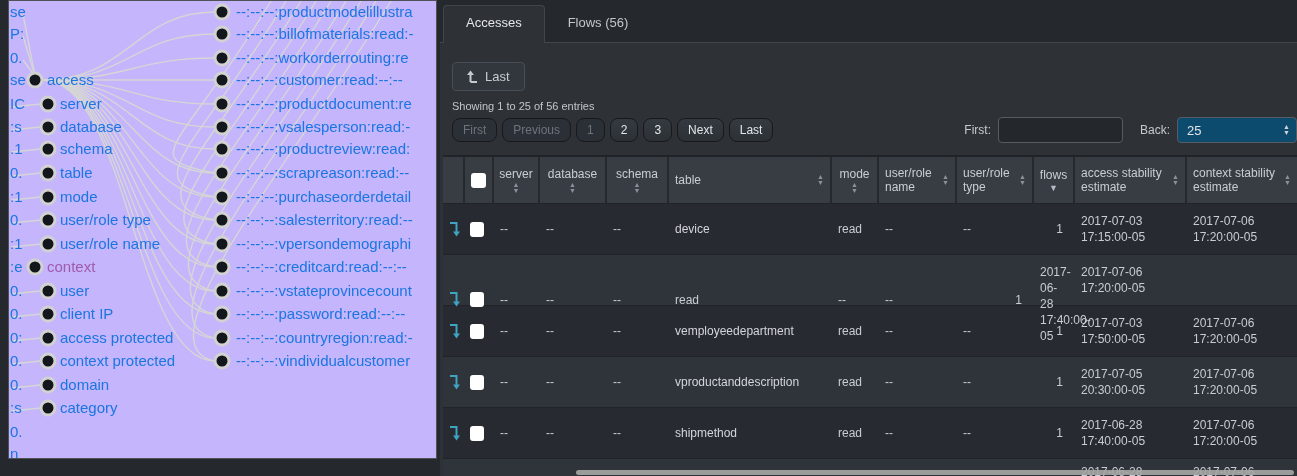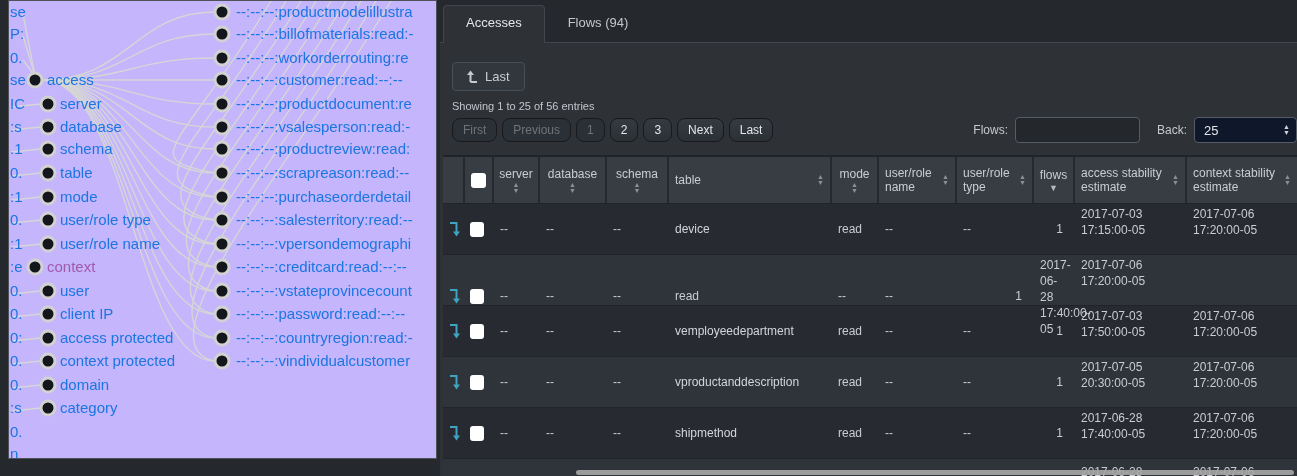--- a/index.html
+++ b/index.html
@@ -206,7 +206,7 @@
         <span>Accesses</span>
       </div>
       <div class="tab">
-        <span>Flows (94)</span>
+        <span>Flows (56)</span>
       </div>
     </div>
 

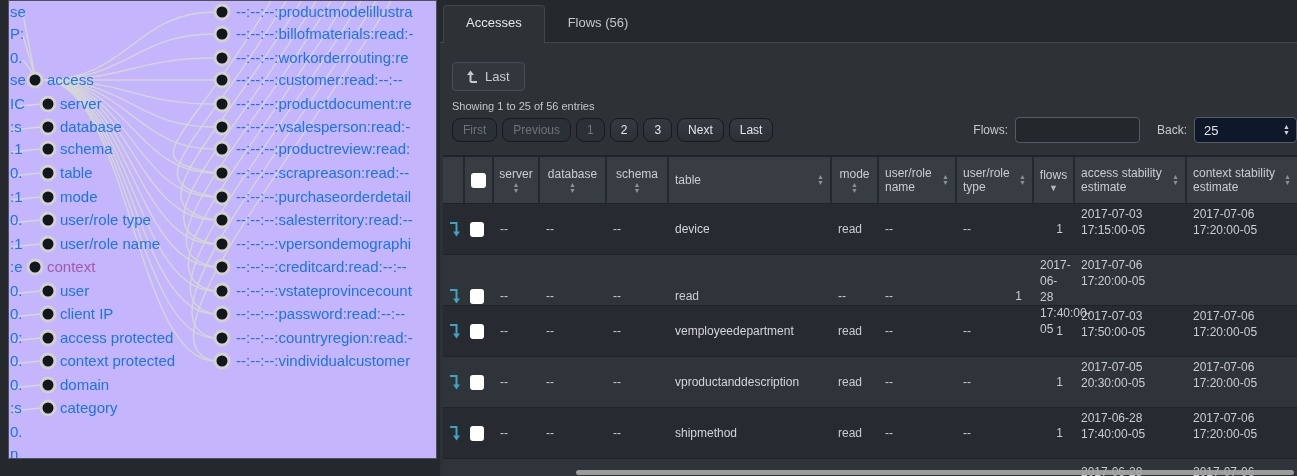--- a/index.html
+++ b/index.html
@@ -232,7 +232,7 @@
             <button class="pbtn">Last</button>
           </div>
         <div class="spacer"></div>
-        <span class="ctl-label">Flows:</span>
+        <span class="ctl-label">First:</span>
         <input class="search-input" type="text" style="">
         <span class="ctl-label">Back:</span>
         <div class="selectbox">

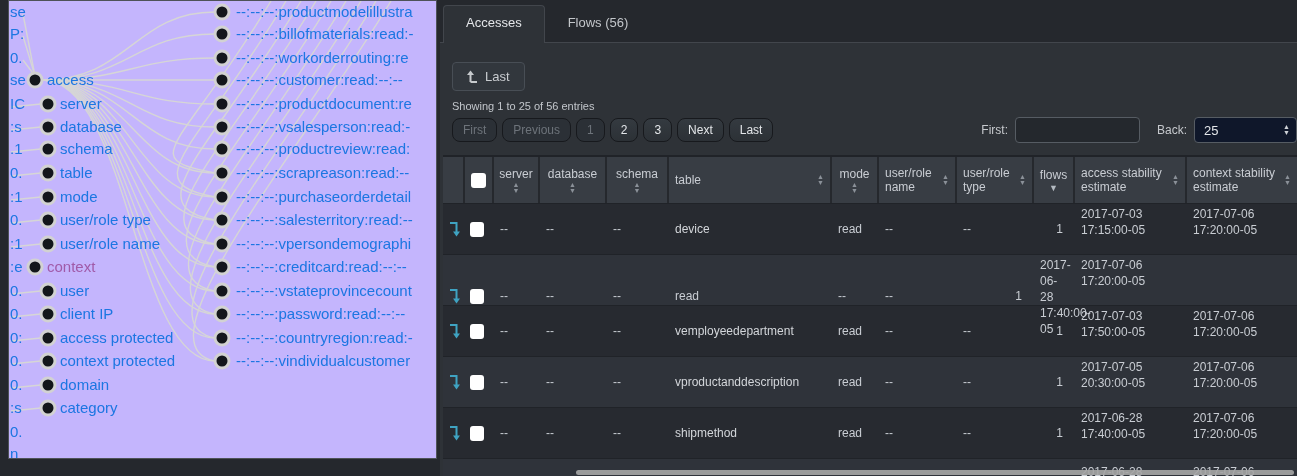--- a/index.html
+++ b/index.html
@@ -37,7 +37,7 @@
   .ctl-label{font-size:12px;color:#c6c9cd;margin-right:7px;}
   .search-input{width:125px;height:26px;background:#24282d;border:1px solid #565c63;border-radius:4px;
     color:#e3e6e9;font-size:12px;padding:0 7px;margin-right:17px;outline:none;}
-  .selectbox{width:103px;height:26px;background:#0f172a;border:1px solid #565c63;border-radius:4px;
+  .selectbox{width:120px;height:26px;background:#0c4a6e;border:1px solid #565c63;border-radius:4px;
     display:flex;align-items:center;justify-content:space-between;padding:0 6px 0 9px;cursor:pointer;}
   .selectbox .val{font-size:13px;color:#e3e6e9;}
   .spin{display:flex;flex-direction:column;font-size:7px;line-height:6px;color:#cfd3d7;}

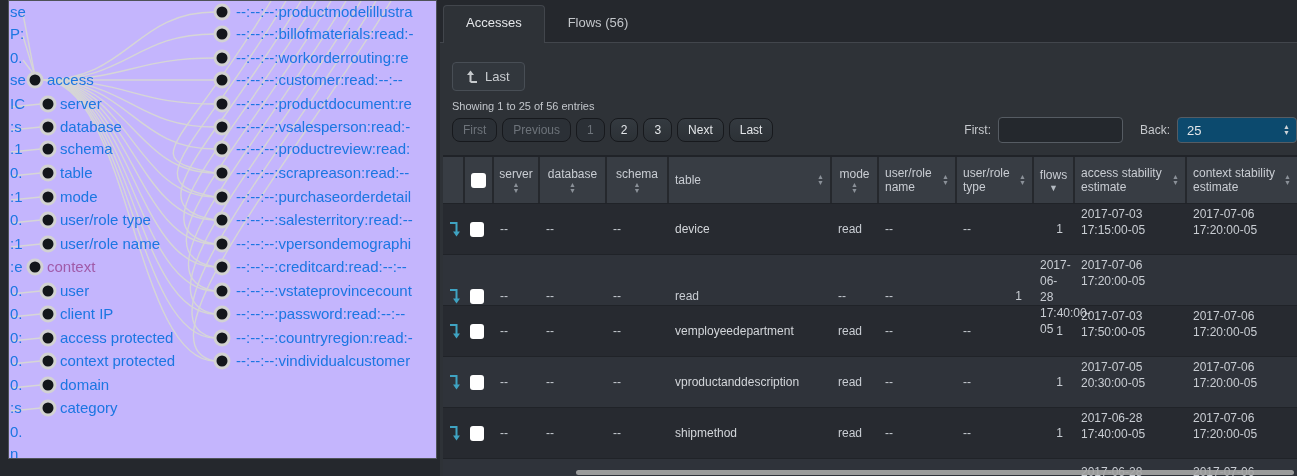--- a/index.html
+++ b/index.html
@@ -62,7 +62,7 @@
   .cell.check-cell{padding-left:7px;}
   .cell.tname{color:#d3d6da;}
   .cell.flows{justify-content:flex-end;padding-right:10px;}
-  .cell.date{display:block;padding-top:2px;line-height:16px;}
+  .cell.date{display:block;padding-top:9px;line-height:16px;}
   .trow.partial .cell.date{padding-top:5px;}
 
   .hscroll-thumb{position:absolute;left:576px;right:3px;bottom:1px;height:5px;border-radius:3px;background:#a6a6a6;opacity:.9;}

